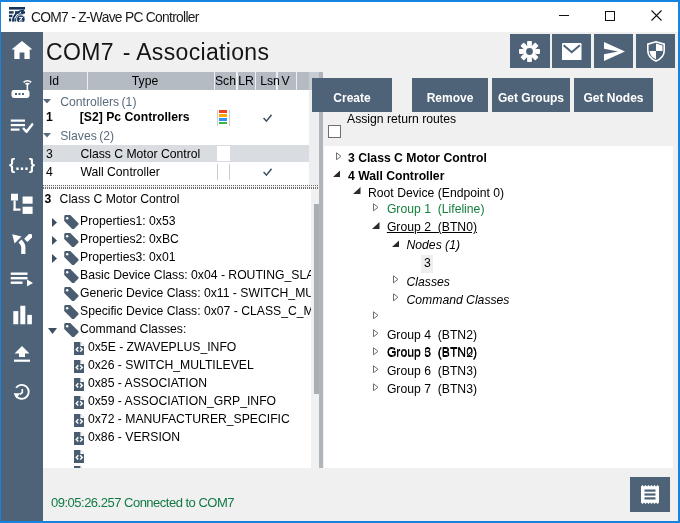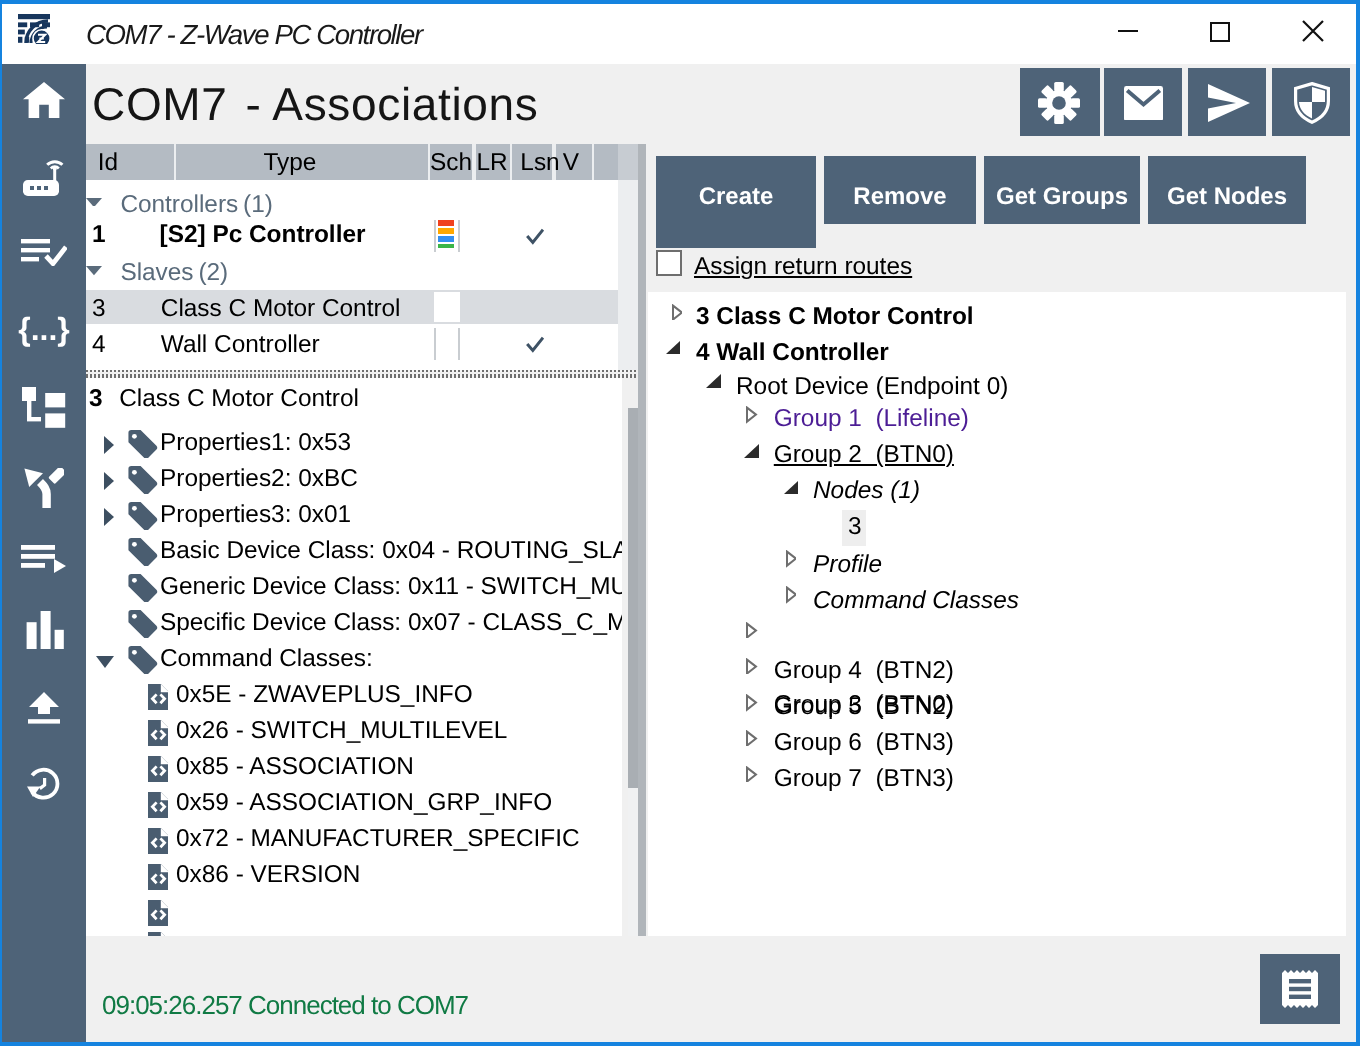--- a/index.html
+++ b/index.html
@@ -34,7 +34,7 @@
  <path d="M10 10.4 H13.6 L10 14 H13.6 M10.7 12.2 H12.9" stroke="#fff" stroke-width="1" fill="none"></path>
 </svg>
 </div>
-<div class="abs txt" style="left:43px;top:10.2px;font-size:13.8px;letter-spacing:-0.7px;color:#1a1a1a;font-style:italic;">COM7 - Z-Wave PC Controller</div>
+<div class="abs txt" style="left:31px;top:10.2px;font-size:13.8px;letter-spacing:-0.7px;color:#1a1a1a;">COM7 - Z-Wave PC Controller</div>
 
 <div class="abs" style="left:559px;top:15px;width:10px;height:1px;background:#111;"></div>
 <div class="abs" style="left:605px;top:11px;width:8px;height:8px;border:1px solid #111;"></div>

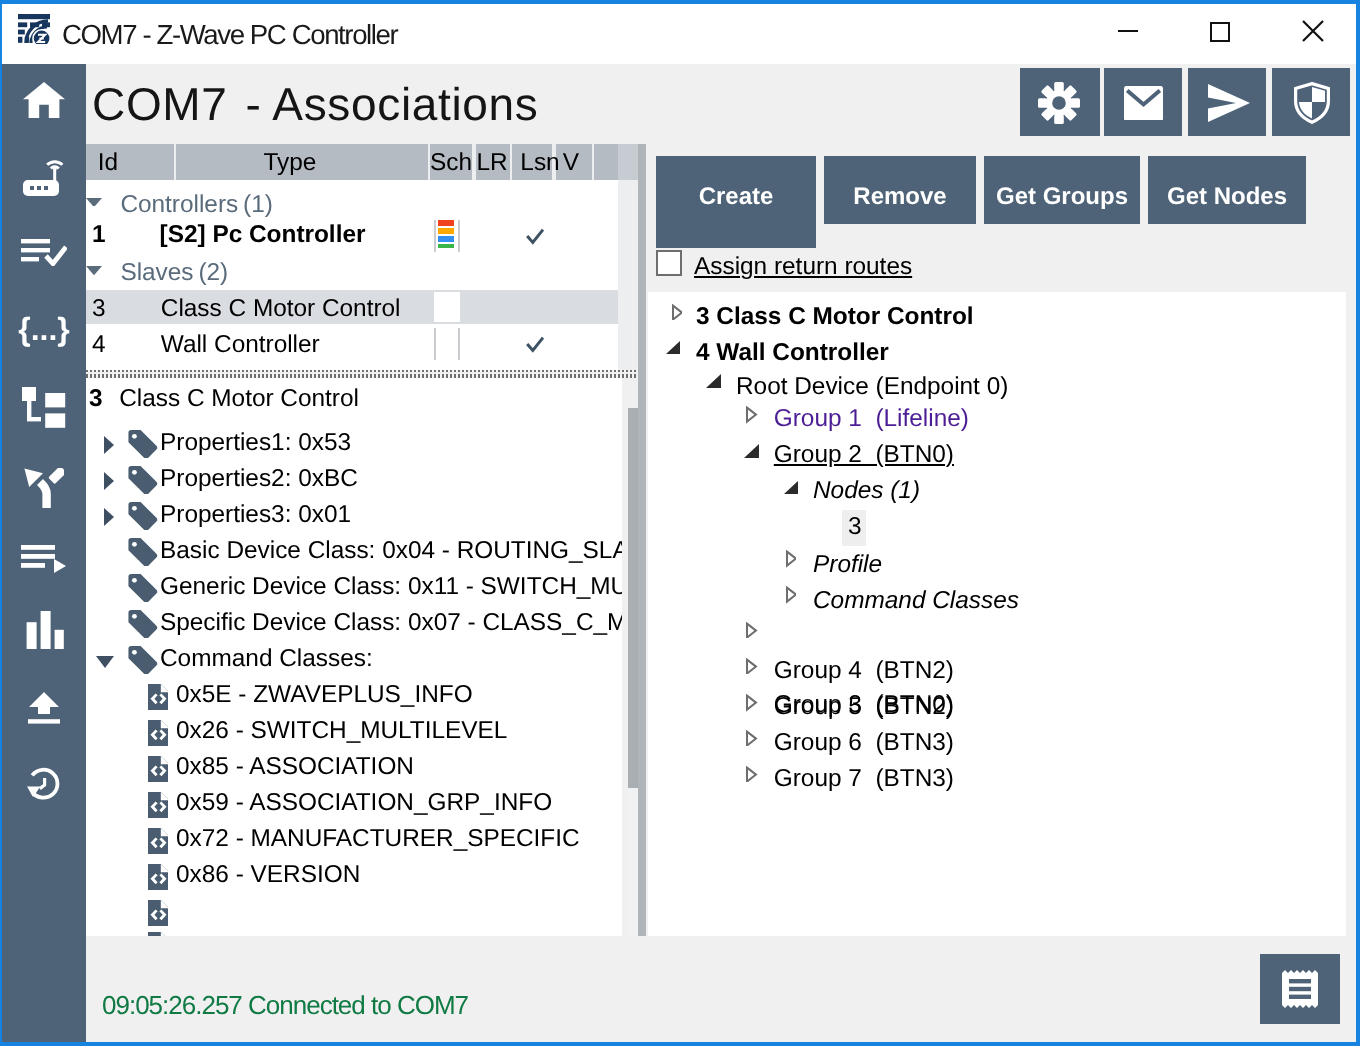--- a/index.html
+++ b/index.html
@@ -377,7 +377,7 @@
 
 <div class="abs" style="left:323.5px;top:146px;width:349.5px;height:321.5px;background:#fff;"></div>
 
-<div class="abs btn" style="left:328px;top:78px;width:80px;height:46px;">Create</div>
+<div class="abs btn" style="left:312px;top:78px;width:80px;height:34px;">Create</div>
 <div class="abs btn" style="left:412px;top:78px;width:76px;height:34px;">Remove</div>
 <div class="abs btn" style="left:492px;top:78px;width:78px;height:34px;">Get Groups</div>
 <div class="abs btn" style="left:574px;top:78px;width:79px;height:34px;">Get Nodes</div>

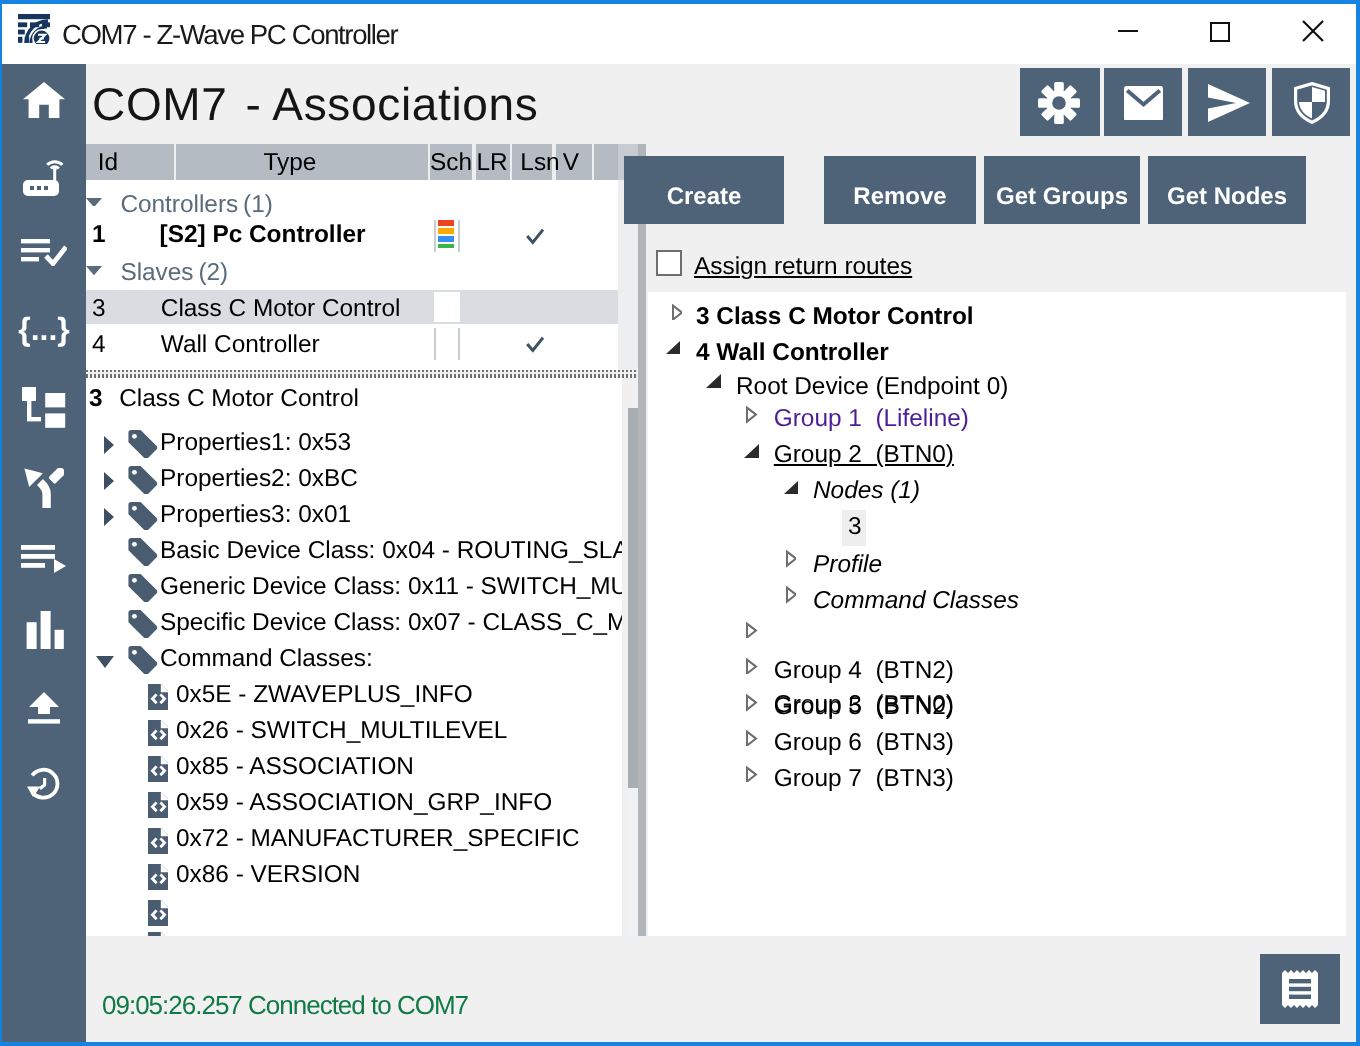--- a/index.html
+++ b/index.html
@@ -195,7 +195,7 @@
 <div class="abs txt" style="left:60.2px;top:94.7px;font-size:12.2px;color:#5a6b7b;">Controllers (1)</div>
 
 <div class="abs txt" style="left:46px;top:110.4px;font-size:12.2px;font-weight:bold;color:#000;">1</div>
-<div class="abs txt" style="left:79.8px;top:110.4px;font-size:12.2px;font-weight:bold;color:#000;">[S2] Pc Controller</div>
+<div class="abs txt" style="left:79.8px;top:110.4px;font-size:12.2px;font-weight:bold;color:#000;">[S2] Pc Controllers</div>
 <div class="abs" style="left:217px;top:109.5px;width:1px;height:16px;background:#c9cdd1;"></div>
 <div class="abs" style="left:228.7px;top:109.5px;width:1px;height:16px;background:#c9cdd1;"></div>
 <div class="abs" style="left:218.8px;top:110.2px;width:8px;height:3px;background:#f0421f;"></div>

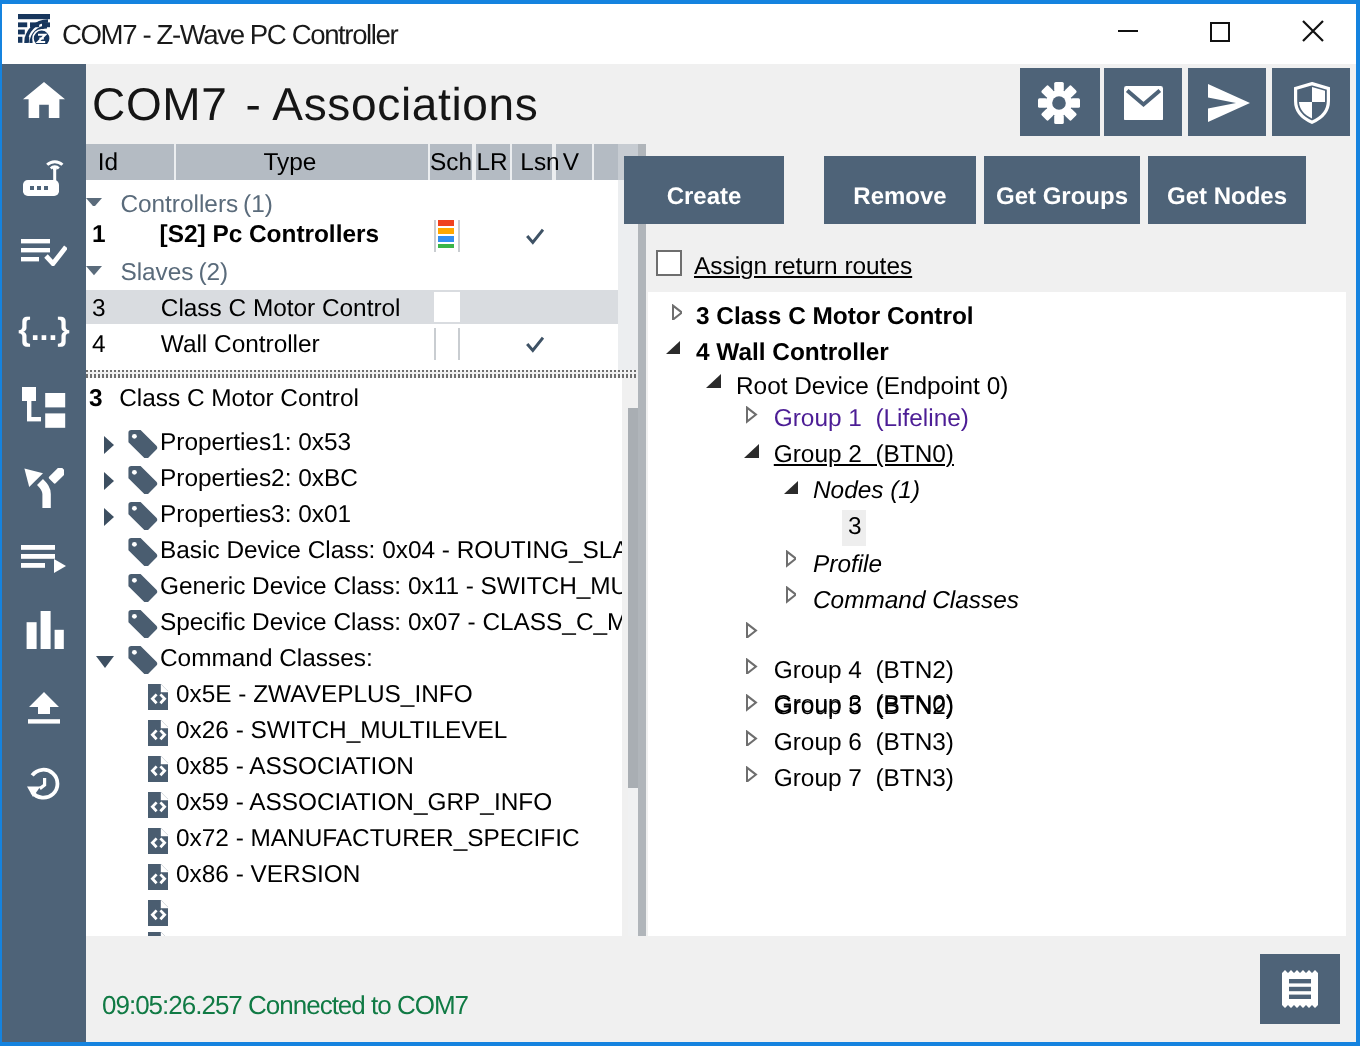--- a/index.html
+++ b/index.html
@@ -383,7 +383,7 @@
 <div class="abs btn" style="left:574px;top:78px;width:79px;height:34px;">Get Nodes</div>
 
 <div class="abs" style="left:328px;top:125px;width:11.3px;height:11.3px;background:#fff;border:1px solid #6e6e6e;"></div>
-<div class="abs txt" style="left:347px;top:126px;font-size:12.2px;color:#000;text-decoration:underline;">Assign return routes</div>
+<div class="abs txt" style="left:347px;top:112px;font-size:12.2px;color:#000;">Assign return routes</div>
 
 <div class="abs" style="left:335.5px;top:151.79999999999998px;">
     <svg width="5.5" height="8.6" viewBox="0 0 5.5 8.6">

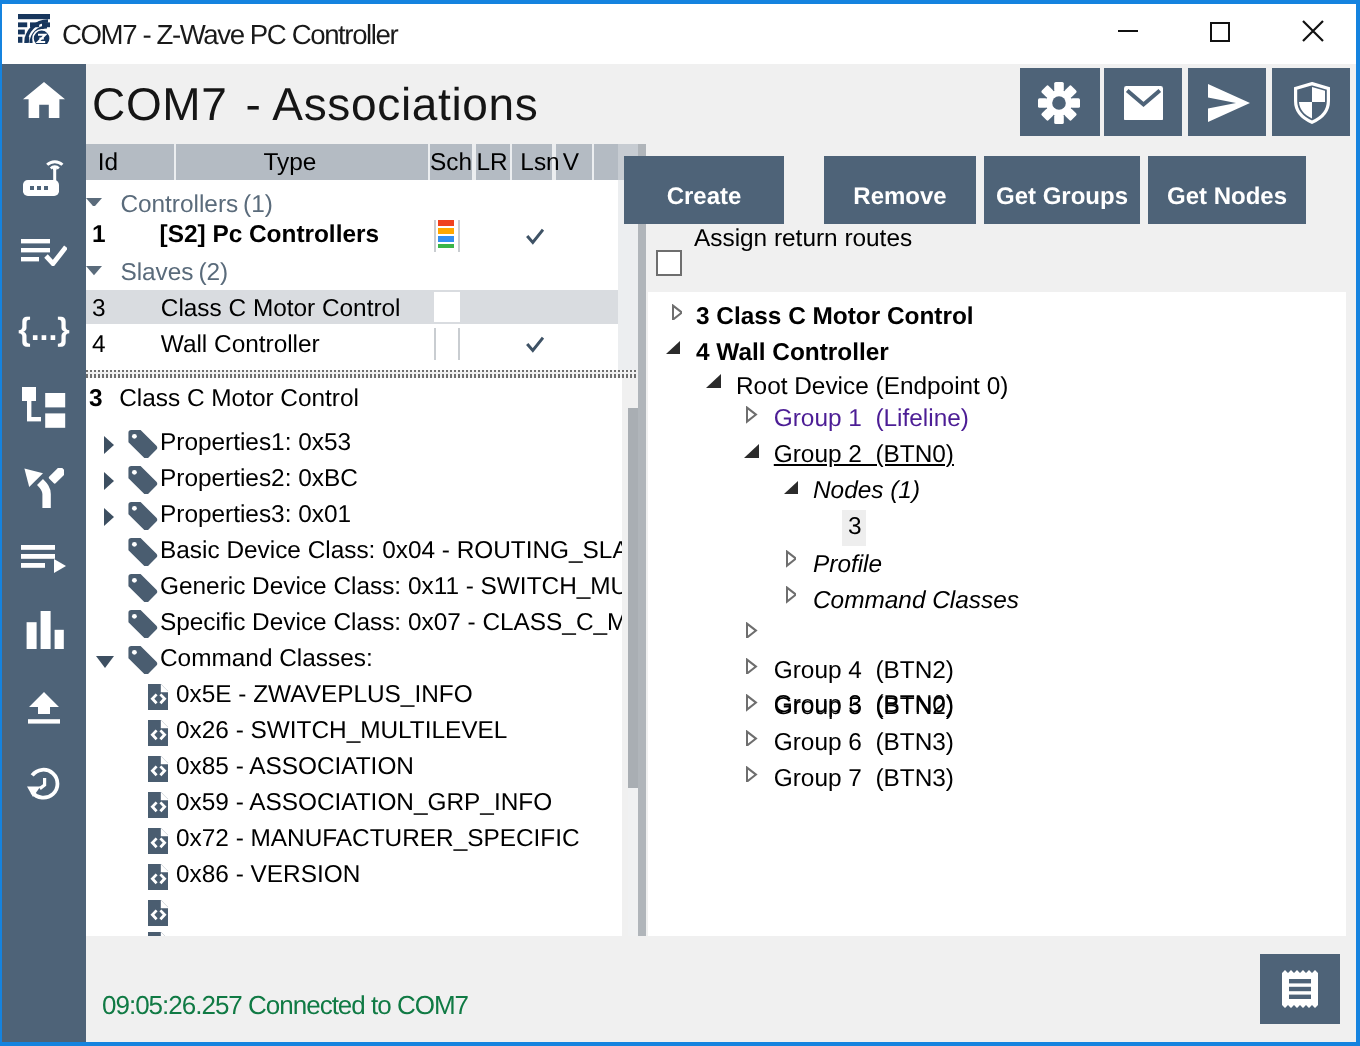--- a/index.html
+++ b/index.html
@@ -408,7 +408,7 @@
       <polygon points="0.5,0.8 5,4.3 0.5,7.8" fill="#fff" stroke="#6e6e6e" stroke-width="1"></polygon>
     </svg>
   </div>
-<div class="abs txt" style="left:386.9px;top:202.3px;font-size:12.2px;color:#4c1d95;">Group 1  (Lifeline)</div>
+<div class="abs txt" style="left:386.9px;top:202.3px;font-size:12.2px;color:#15803d;">Group 1  (Lifeline)</div>
 <div class="abs" style="left:372px;top:222px;">
     <svg width="7.5" height="7" viewBox="0 0 7.5 7">
       <polygon points="7.5,0 7.5,7 0,7" fill="#2b2b2b"></polygon>

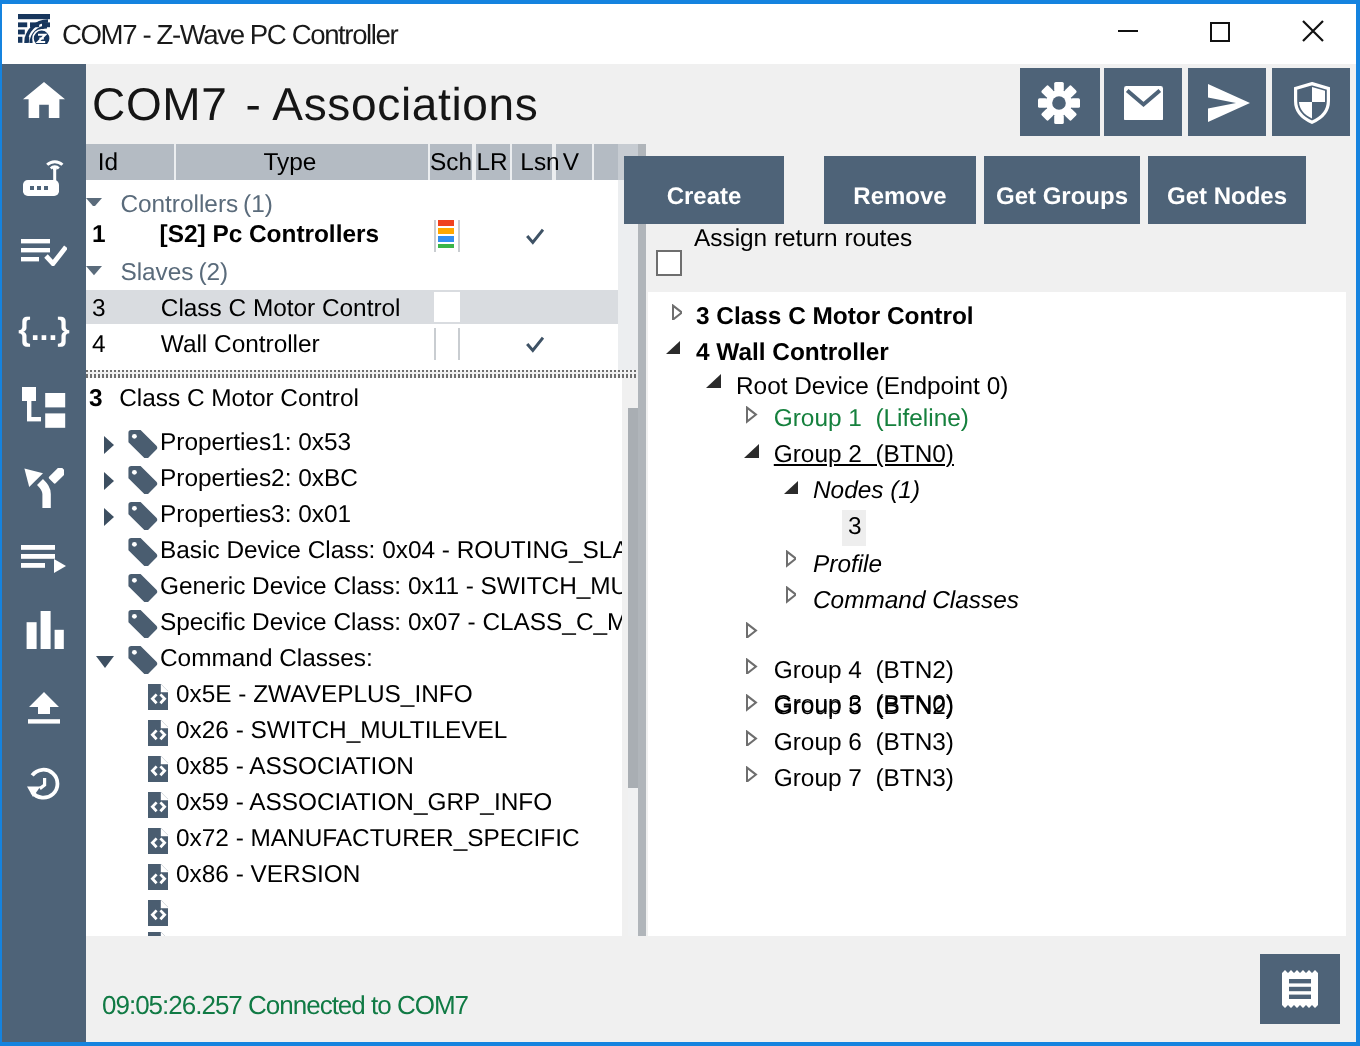--- a/index.html
+++ b/index.html
@@ -427,7 +427,7 @@
       <polygon points="0.5,0.8 5,4.3 0.5,7.8" fill="#fff" stroke="#6e6e6e" stroke-width="1"></polygon>
     </svg>
   </div>
-<div class="abs txt" style="left:406.5px;top:274.6px;font-size:12.2px;color:#000;font-style:italic;">Profile</div>
+<div class="abs txt" style="left:406.5px;top:274.6px;font-size:12.2px;color:#000;font-style:italic;">Classes</div>
 <div class="abs" style="left:392.8px;top:293.40000000000003px;">
     <svg width="5.5" height="8.6" viewBox="0 0 5.5 8.6">
       <polygon points="0.5,0.8 5,4.3 0.5,7.8" fill="#fff" stroke="#6e6e6e" stroke-width="1"></polygon>

